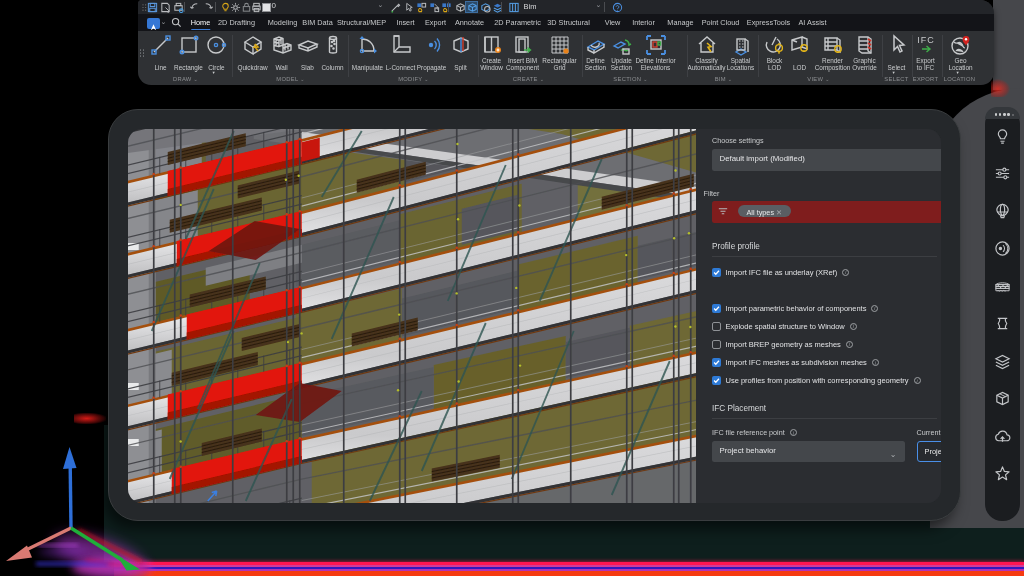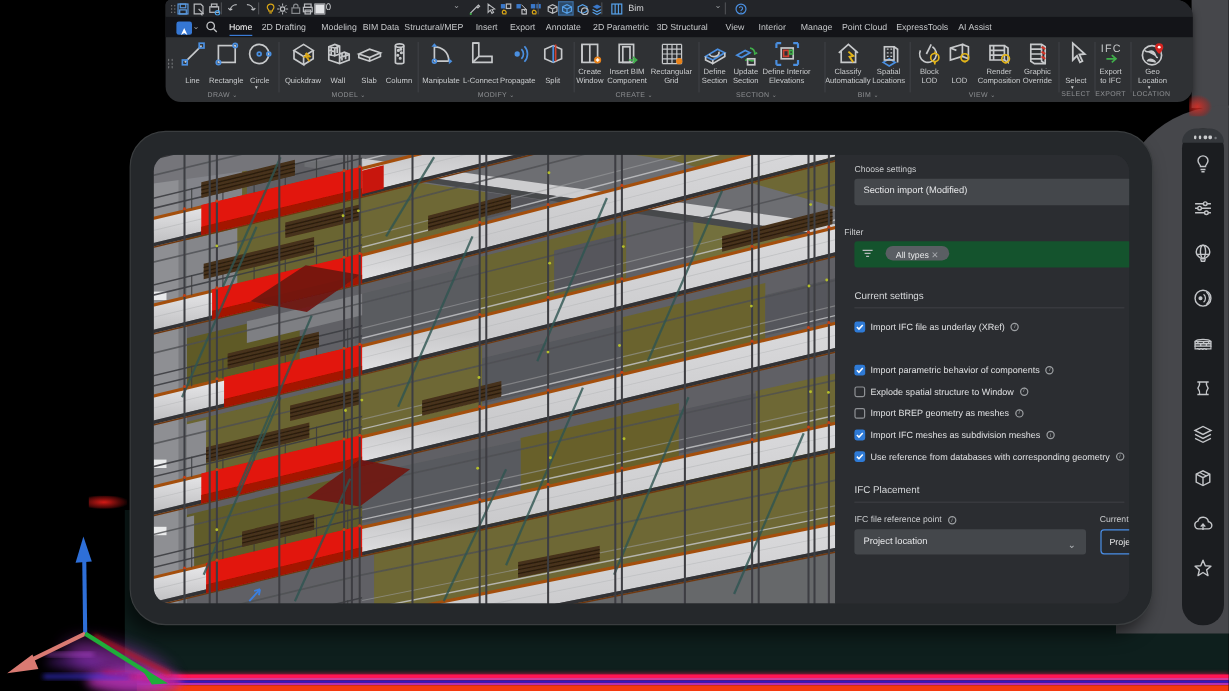--- a/index.html
+++ b/index.html
@@ -840,7 +840,7 @@
       </div>
 <div id="panel">
         <div class="plabel" style="left:16.5px;top:7px">Choose settings</div>
-        <div class="pselect" style="left:16px;top:20px;width:231px;height:22px"><span>Section import (Modified)</span></div>
+        <div class="pselect" style="left:16px;top:20px;width:231px;height:22px"><span>Default import (Modified)</span></div>
         <div class="plabel" style="left:8px;top:60px">Filter</div>
         <div class="pfilter" style="left:16px;top:72px;width:231px;height:22px">
           <svg width="10" height="10" viewBox="0 0 12 12" style="margin:6px 0 0 6px">

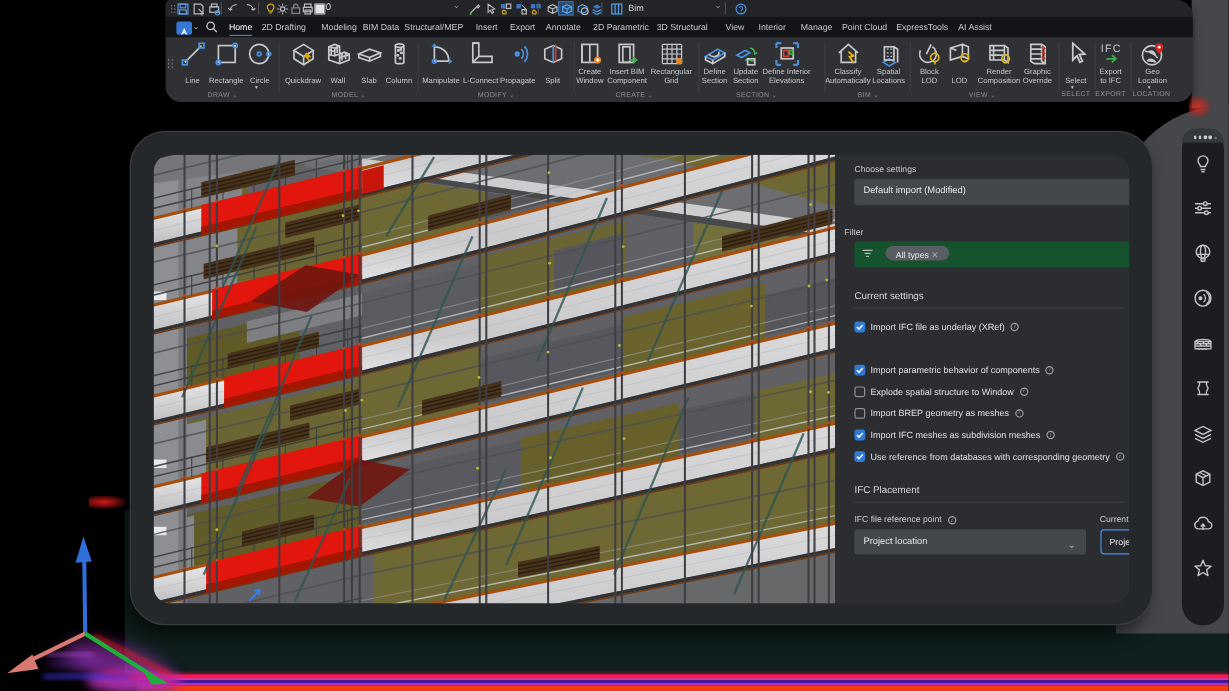--- a/index.html
+++ b/index.html
@@ -26,7 +26,7 @@
 .pdiv {position:absolute;width:225px;height:1px;background:#3c3e42}
 .pselect {position:absolute;background:#44474b;border-radius:2.5px;color:#e5e6e8}
 .pselect span {display:inline-block;margin:5px 0 0 8px;font-size:7.8px}
-.pfilter {position:absolute;background:#14532d;border-radius:2.5px;display:flex}
+.pfilter {position:absolute;background:#7f1d1d;border-radius:2.5px;display:flex}
 .pill {display:inline-block;margin:3.5px 0 0 10px;background:#5a5e63;border-radius:8px;color:#e8e9ea;font-size:7.3px;padding:3px 9px 0 9px;height:12.5px}
 .crow {position:absolute;display:flex;align-items:center;height:14px;white-space:nowrap}
 .cbx {width:9px;height:9px;border-radius:2px;display:inline-flex;align-items:center;justify-content:center;flex:none}

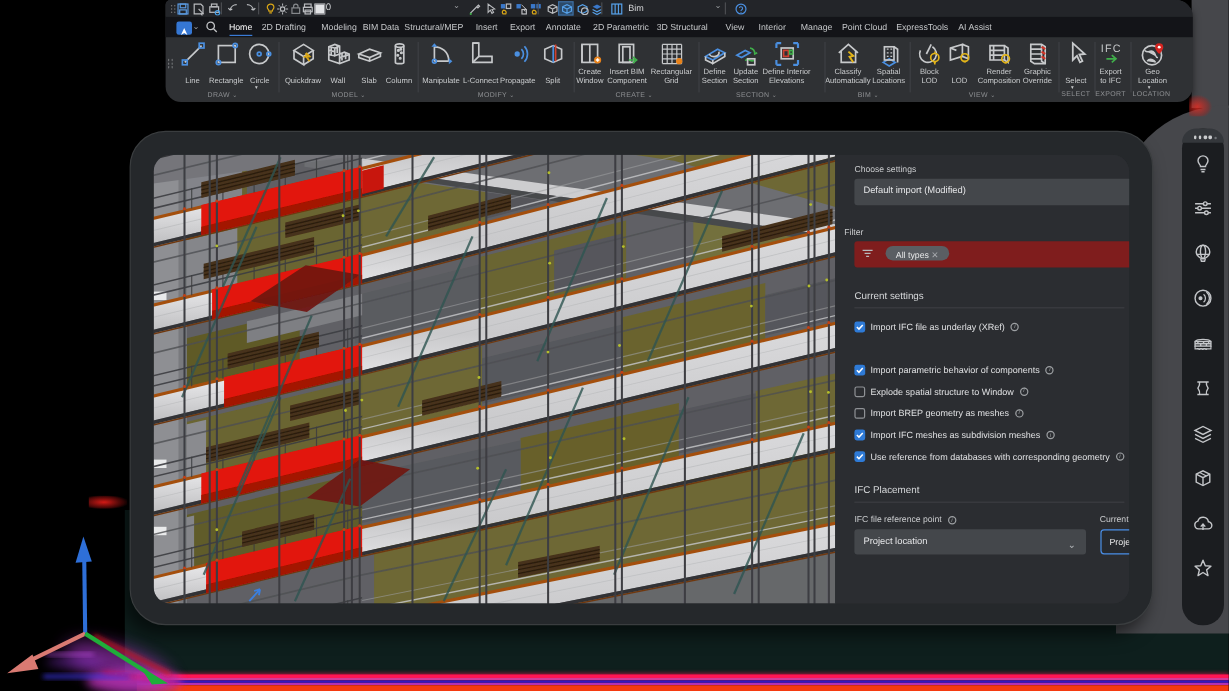--- a/index.html
+++ b/index.html
@@ -848,7 +848,7 @@
           </svg>
           <span class="pill">All types <span style="color:#a6a9ad">✕</span></span>
         </div>
-        <div class="phead" style="left:16.5px;top:112.5px">Current settings</div>
+        <div class="phead" style="left:16.5px;top:112.5px">Profile profile</div>
         <div class="pdiv" style="left:16px;top:126.5px"></div>
         <div class="crow" style="left:16px;top:136px">
           <span class="cbx on">

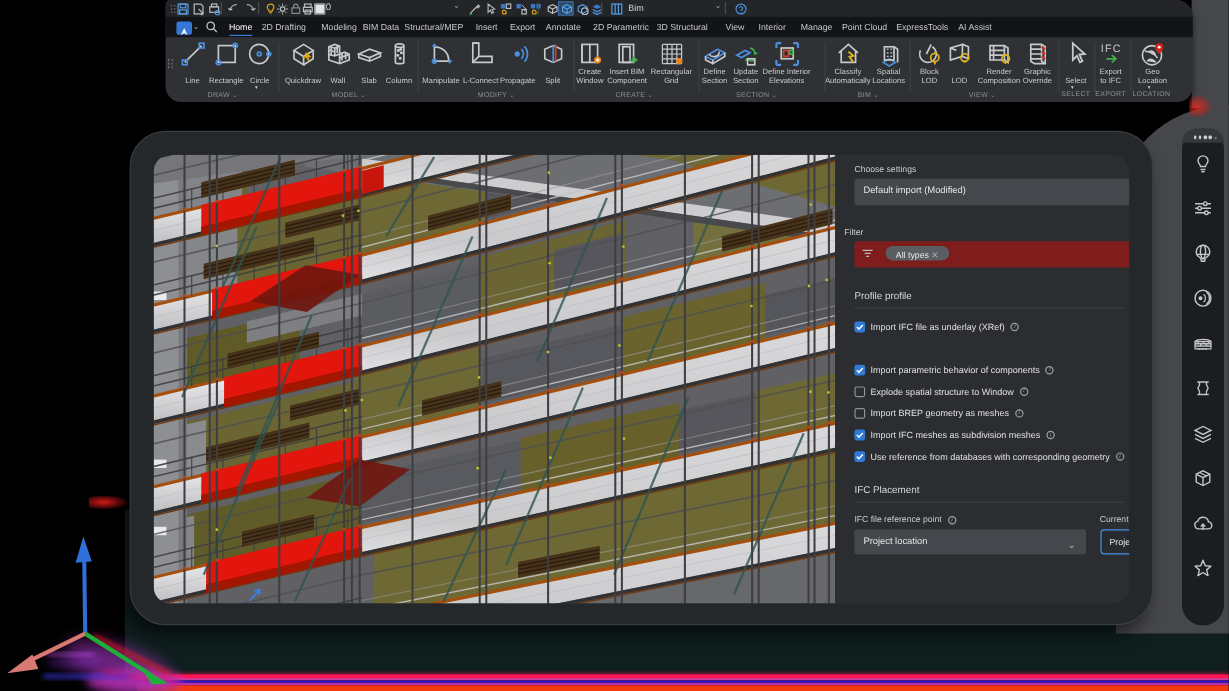--- a/index.html
+++ b/index.html
@@ -893,7 +893,7 @@
               <path d="M1.5 5 L4 7.5 L8.5 2.5" stroke="#fff" stroke-width="1.8" fill="none"></path>
             </svg>
           </span>
-          <span class="ctxt">Use reference from databases with corresponding geometry</span>
+          <span class="ctxt">Use profiles from position with corresponding geometry</span>
           <span class="info">i</span>
         </div>
         <div class="phead" style="left:16.5px;top:274.5px">IFC Placement</div>

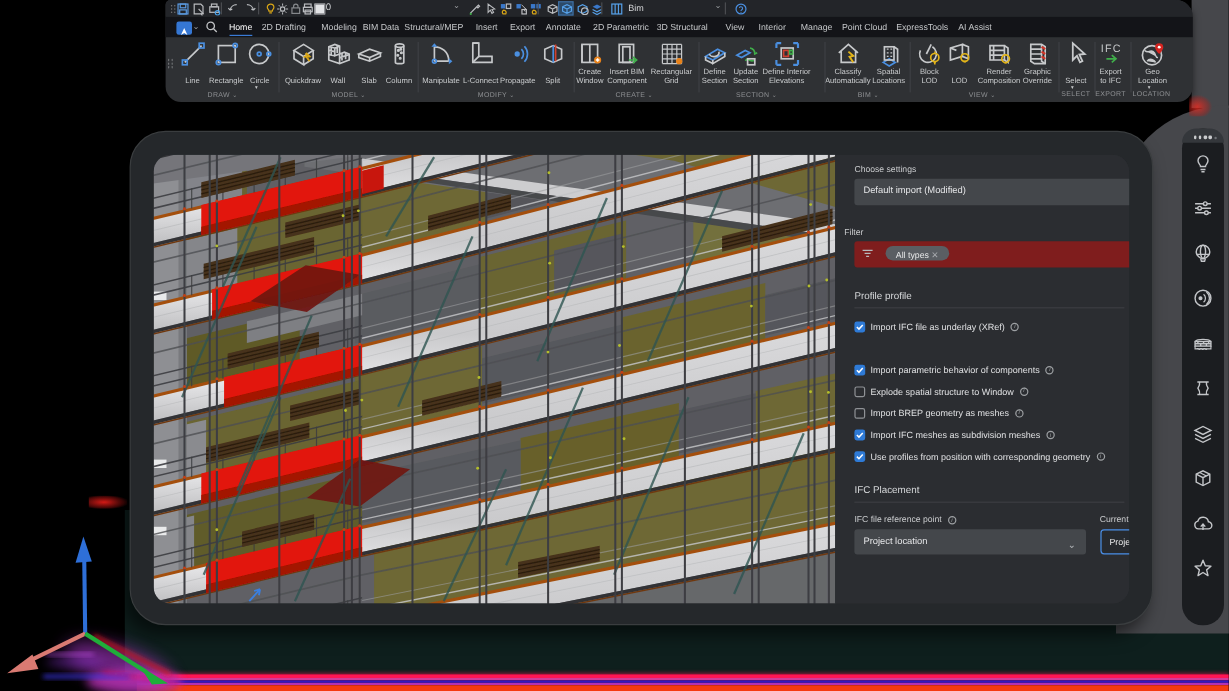--- a/index.html
+++ b/index.html
@@ -900,7 +900,7 @@
         <div class="pdiv" style="left:16px;top:288.5px"></div>
         <div class="plabel" style="left:16.5px;top:298.5px">IFC file reference point <span class="info" style="margin-left:3px">i</span></div>
         <div class="plabel" style="left:221px;top:298.5px">Current position of IFC</div>
-        <div class="pselect" style="left:16px;top:312px;width:193px;height:21px"><span>Project location</span><span style="position:absolute;right:8px;top:4px;color:#aaadb0;font-size:8px">⌄</span></div>
+        <div class="pselect" style="left:16px;top:312px;width:193px;height:21px"><span>Project behavior</span><span style="position:absolute;right:8px;top:4px;color:#aaadb0;font-size:8px">⌄</span></div>
         <div class="pbtn" style="left:221px;top:311.5px;width:60px;height:21px">Project locat</div>
       </div>
 </div>

